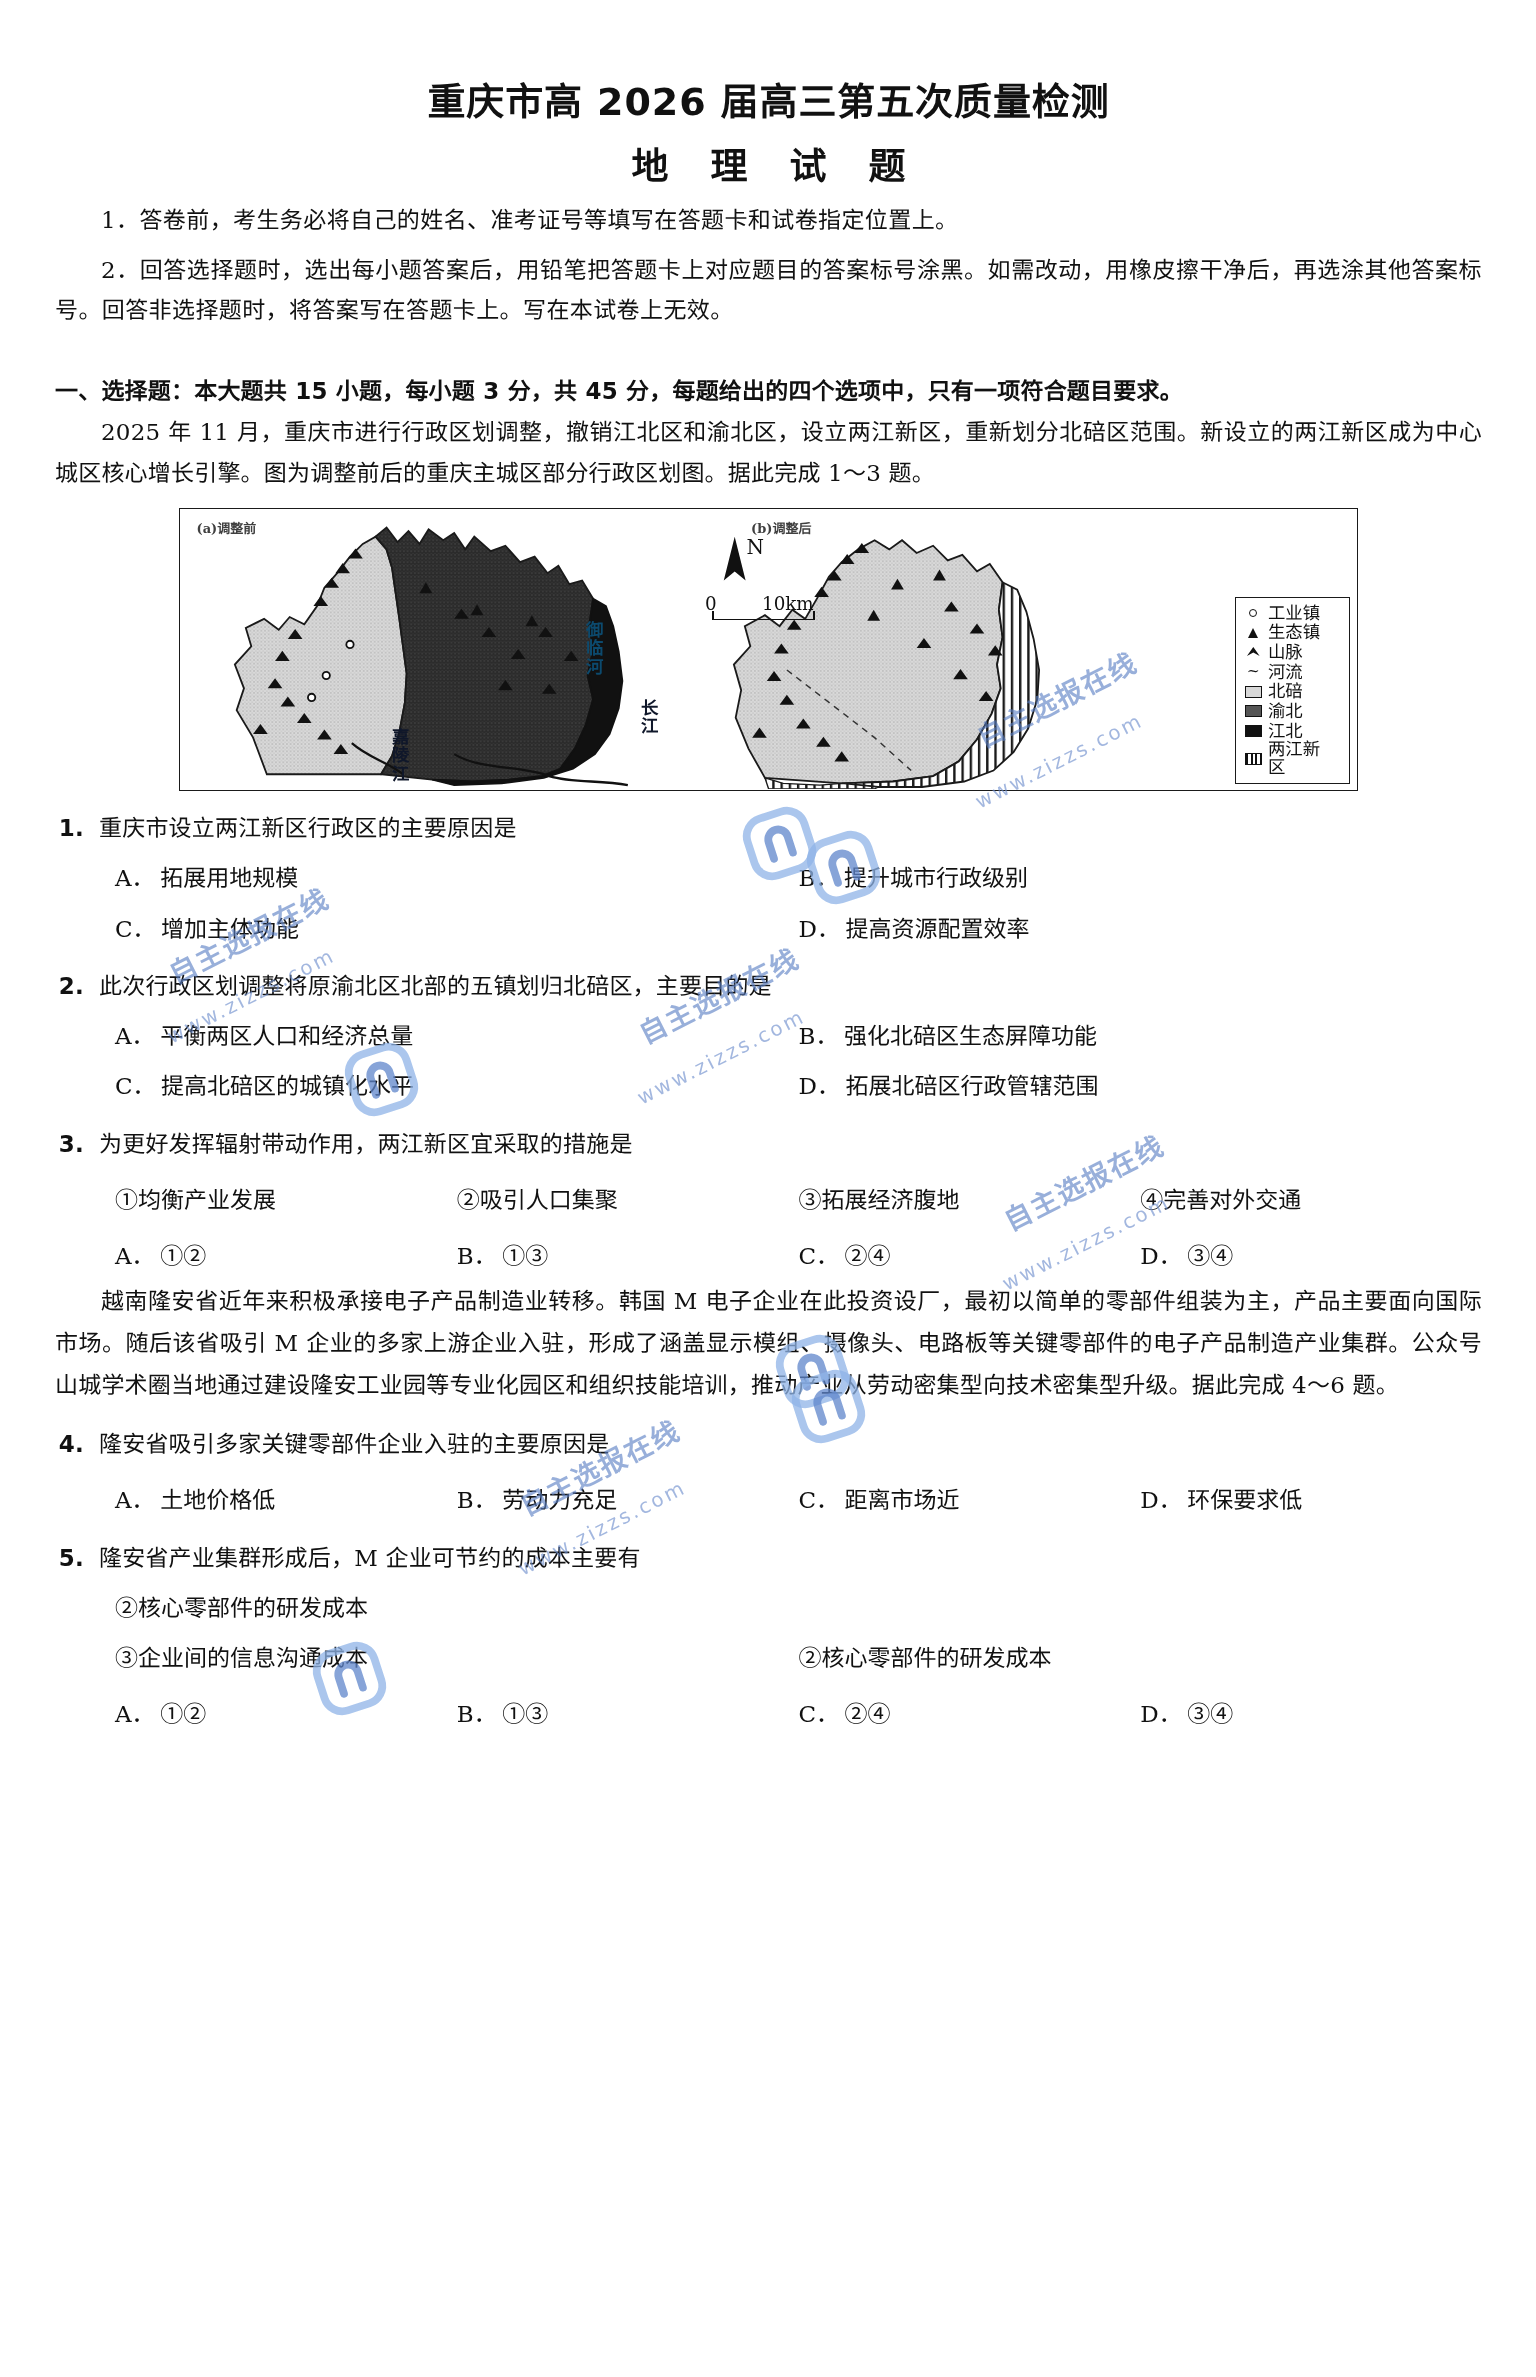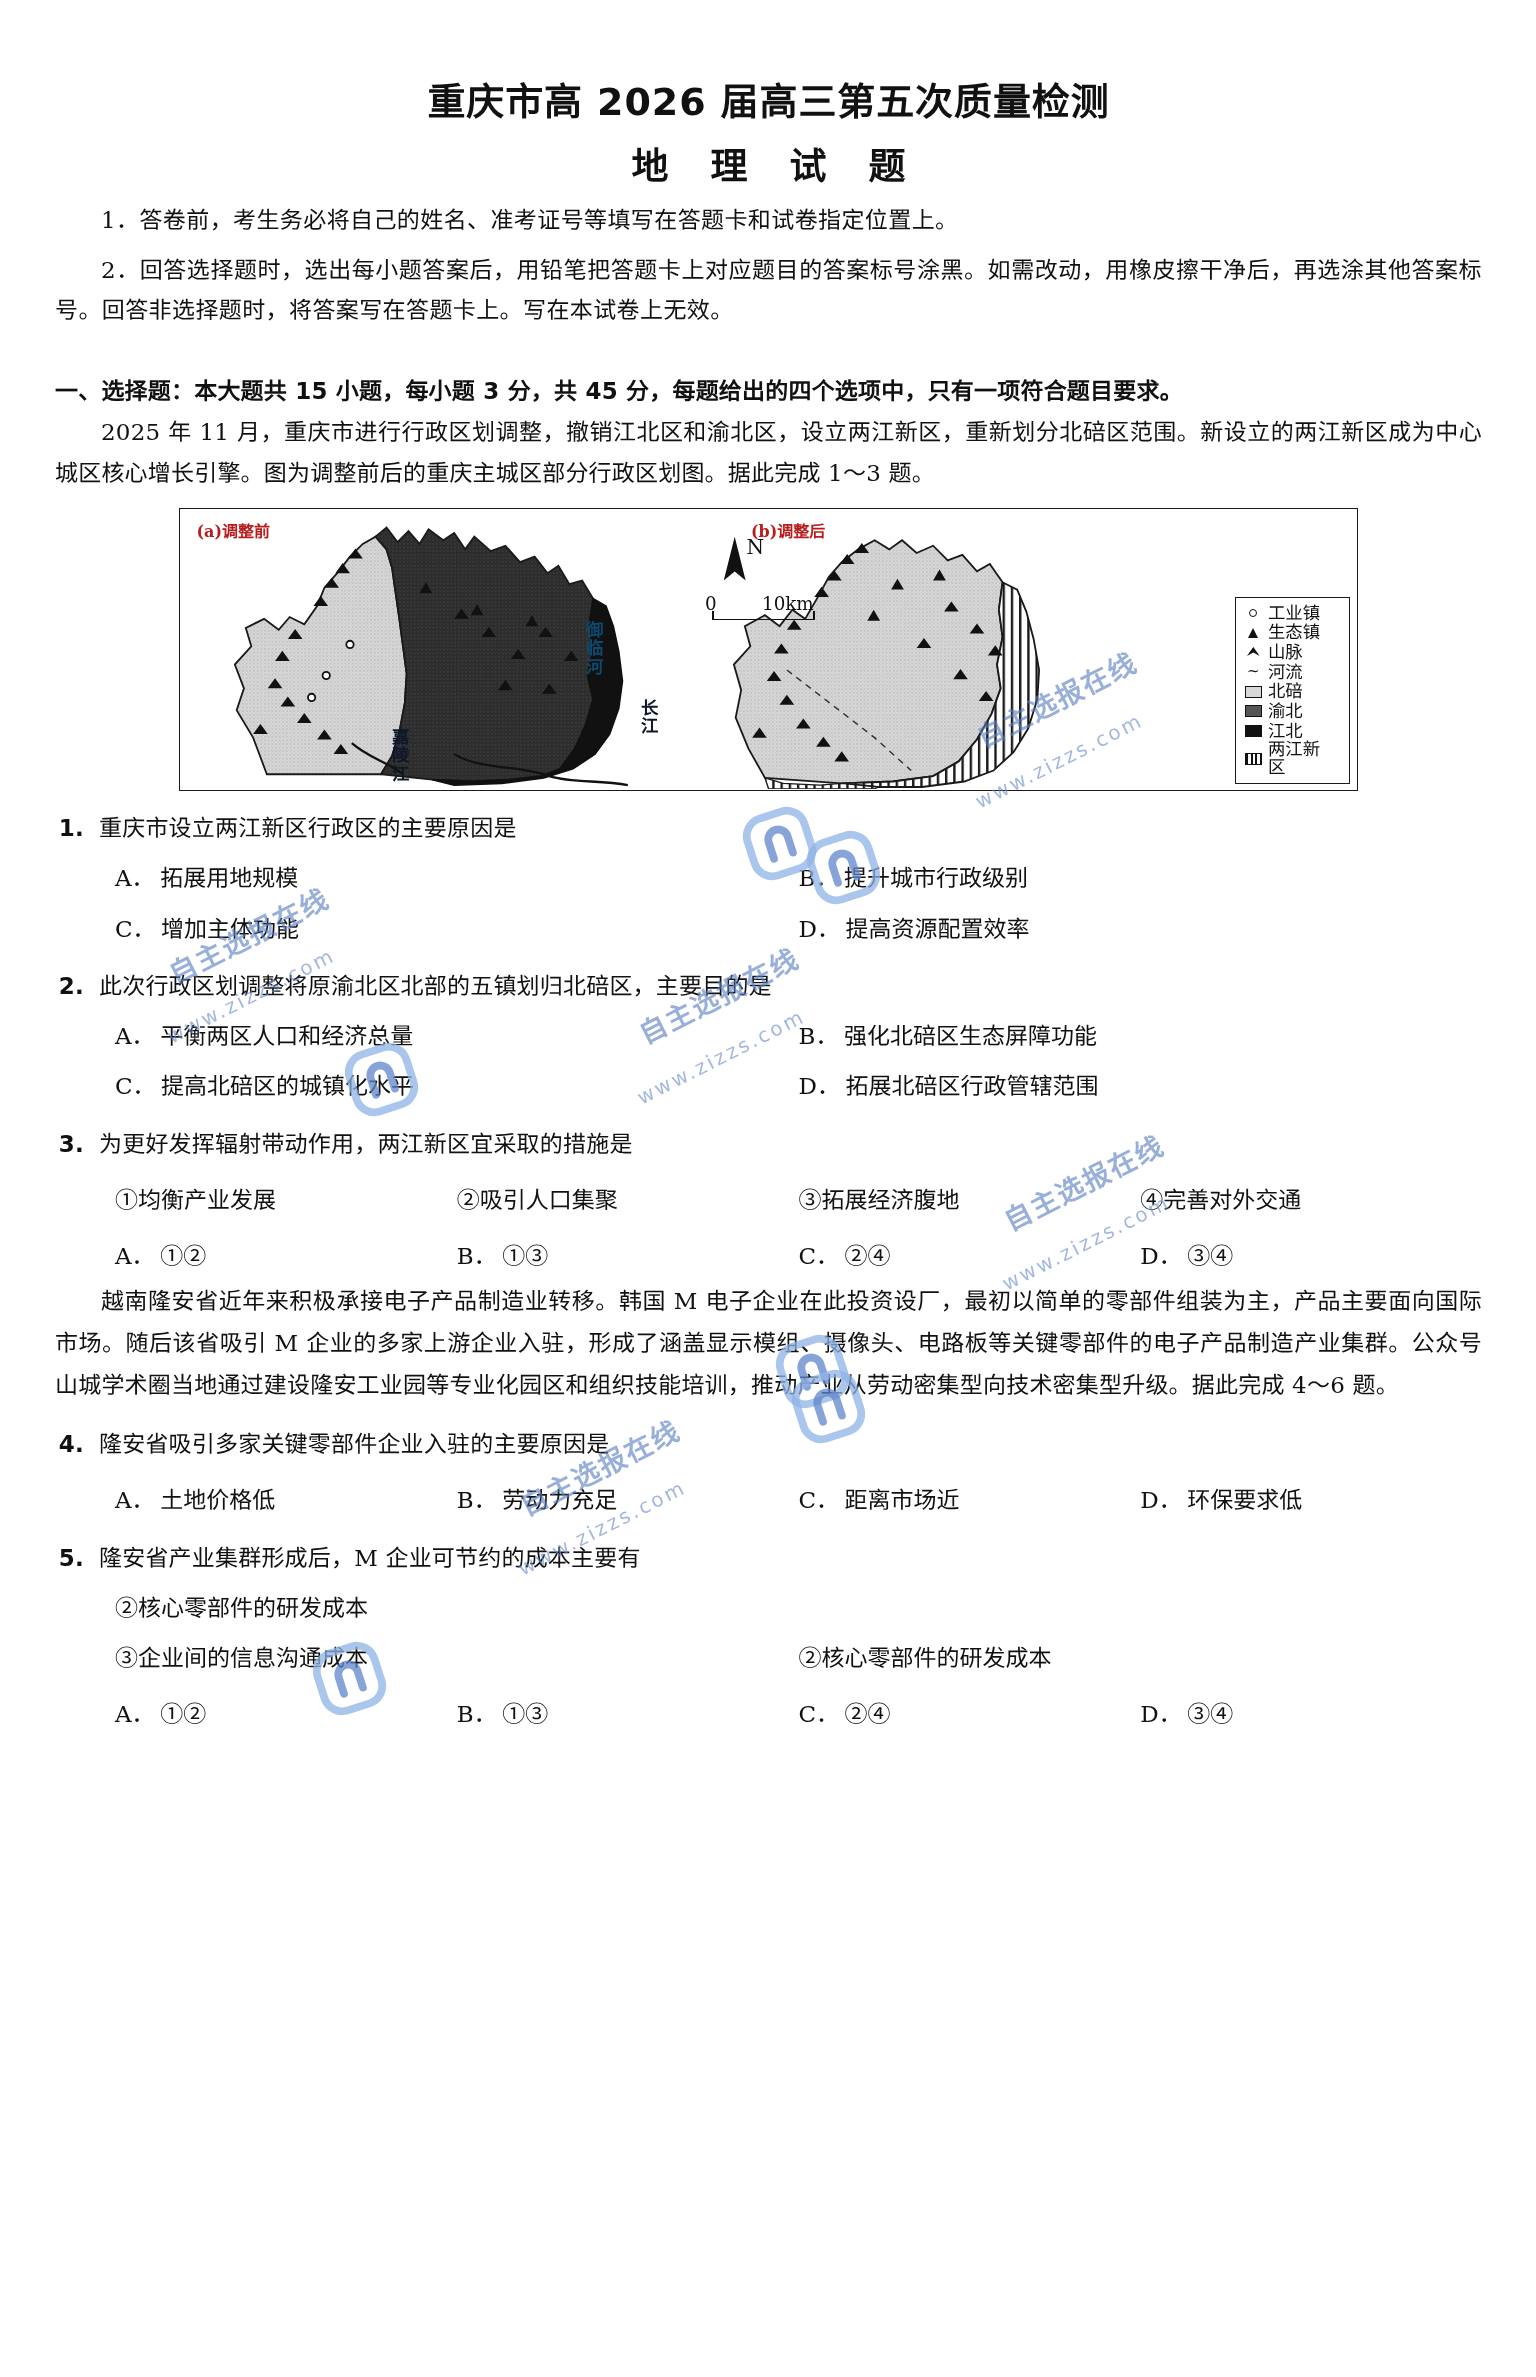--- a/index.html
+++ b/index.html
@@ -97,9 +97,9 @@
   .panel-label {
     position: absolute;
     font-family: "DejaVu Serif", "Liberation Serif", serif;
-    font-size: 16px;
-    font-weight: bold;
-    color: #b91c1c;
+    font-size: 13px;
+    font-weight: bold;
+    color: #404040;
   }
   .panel-label.a { left: 16.5px; top: 9.1px; }
   .panel-label.b { left: 571px; top: 9.1px; }

